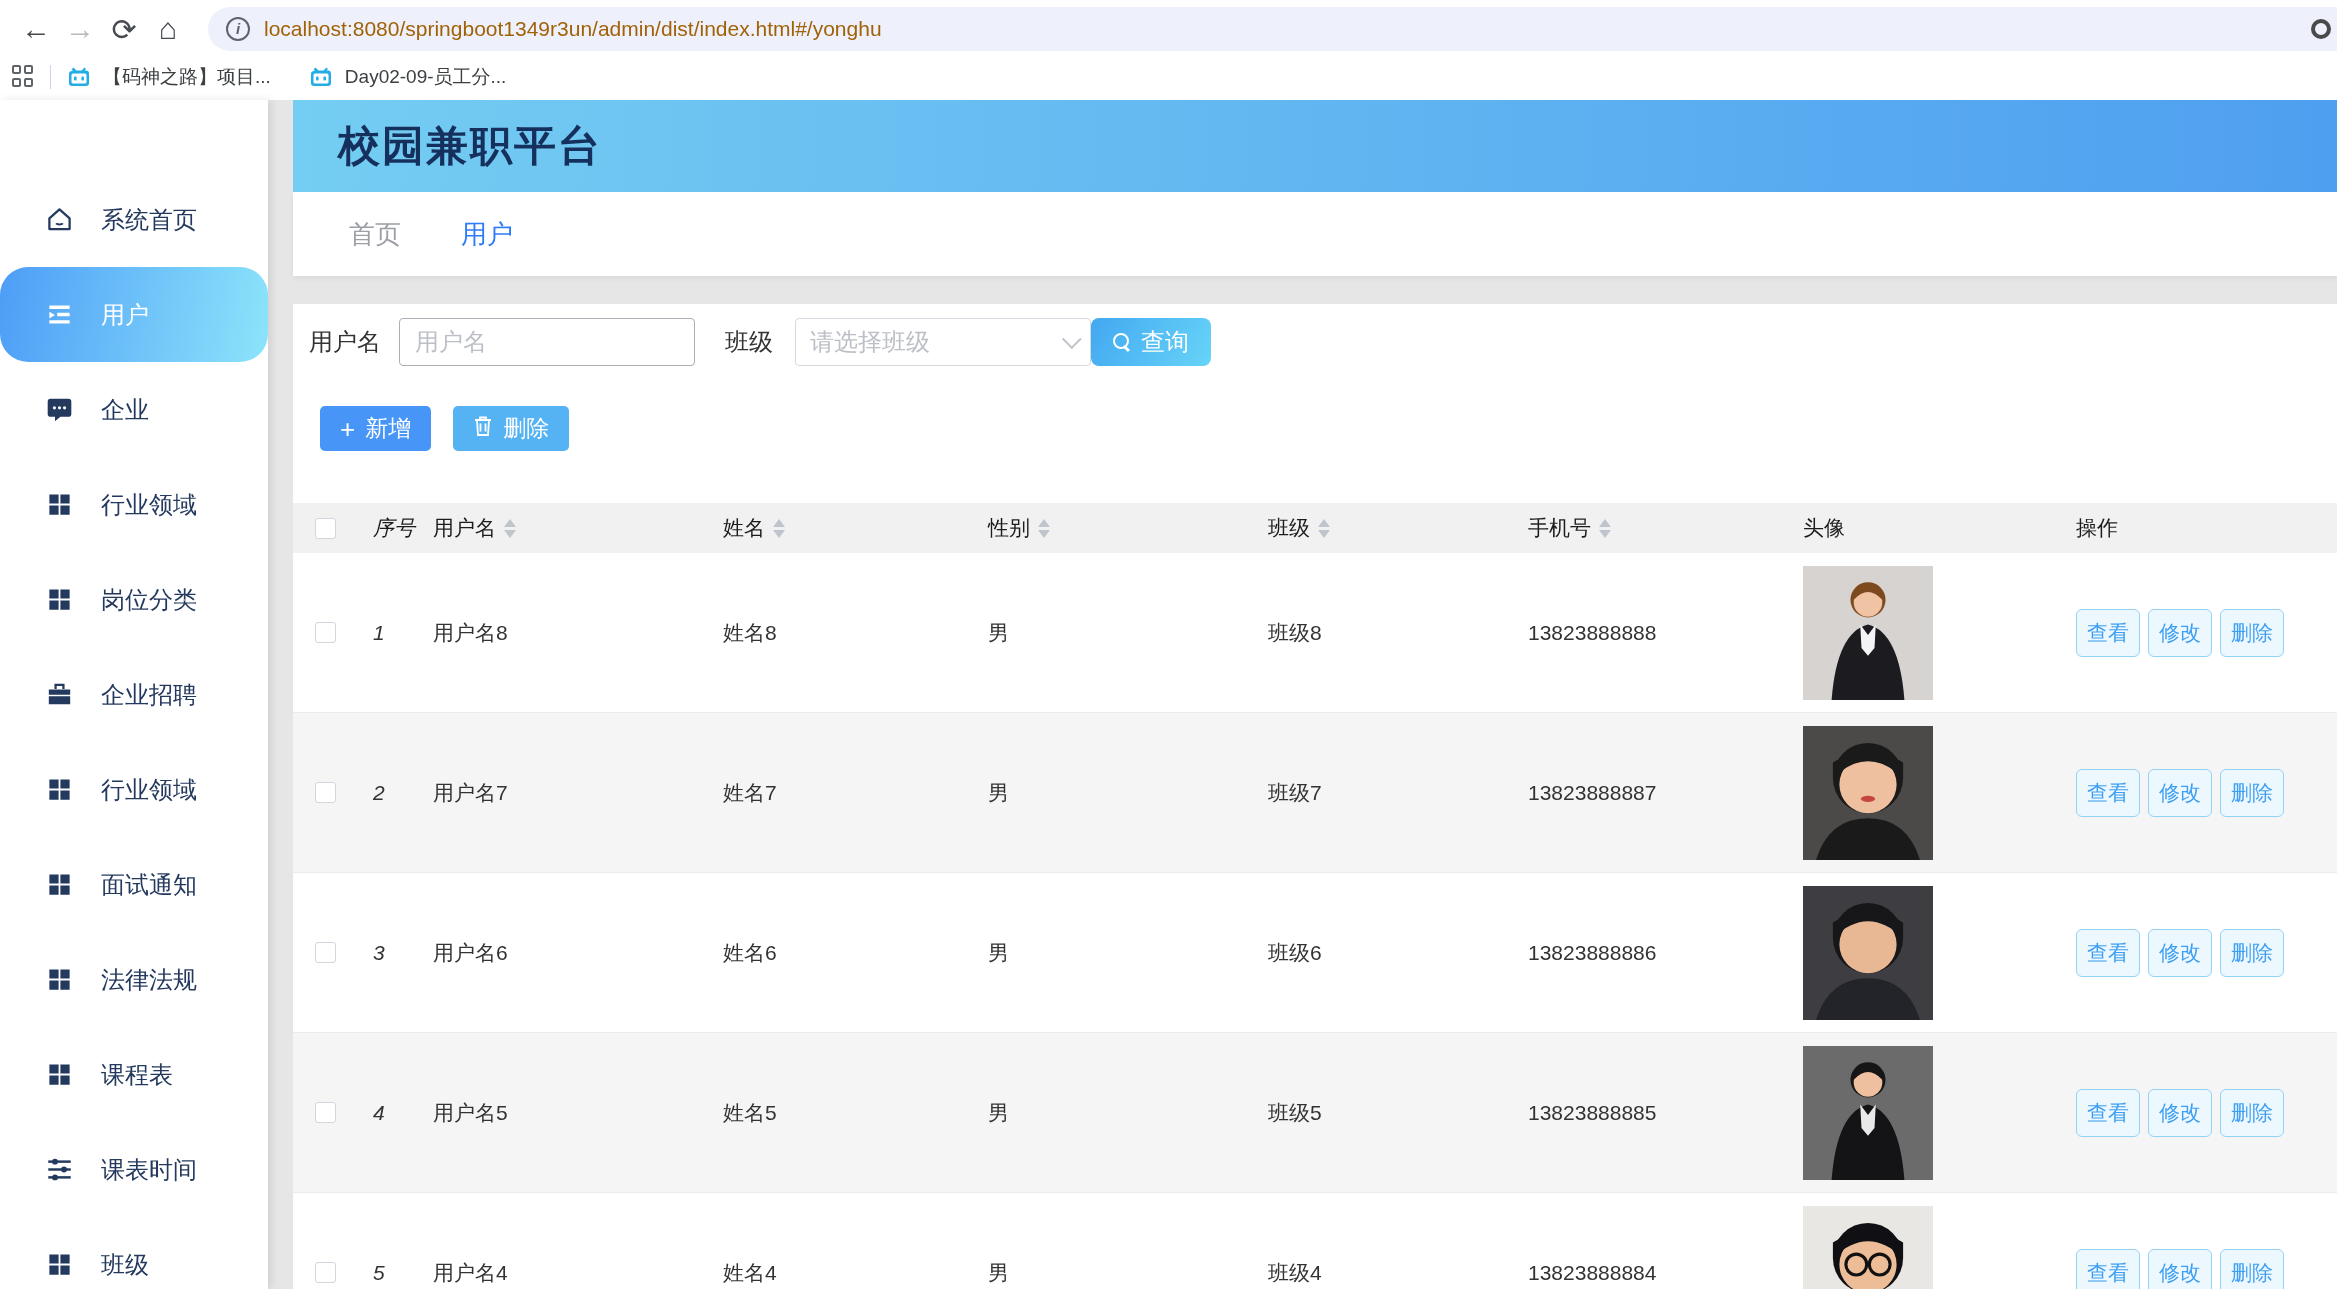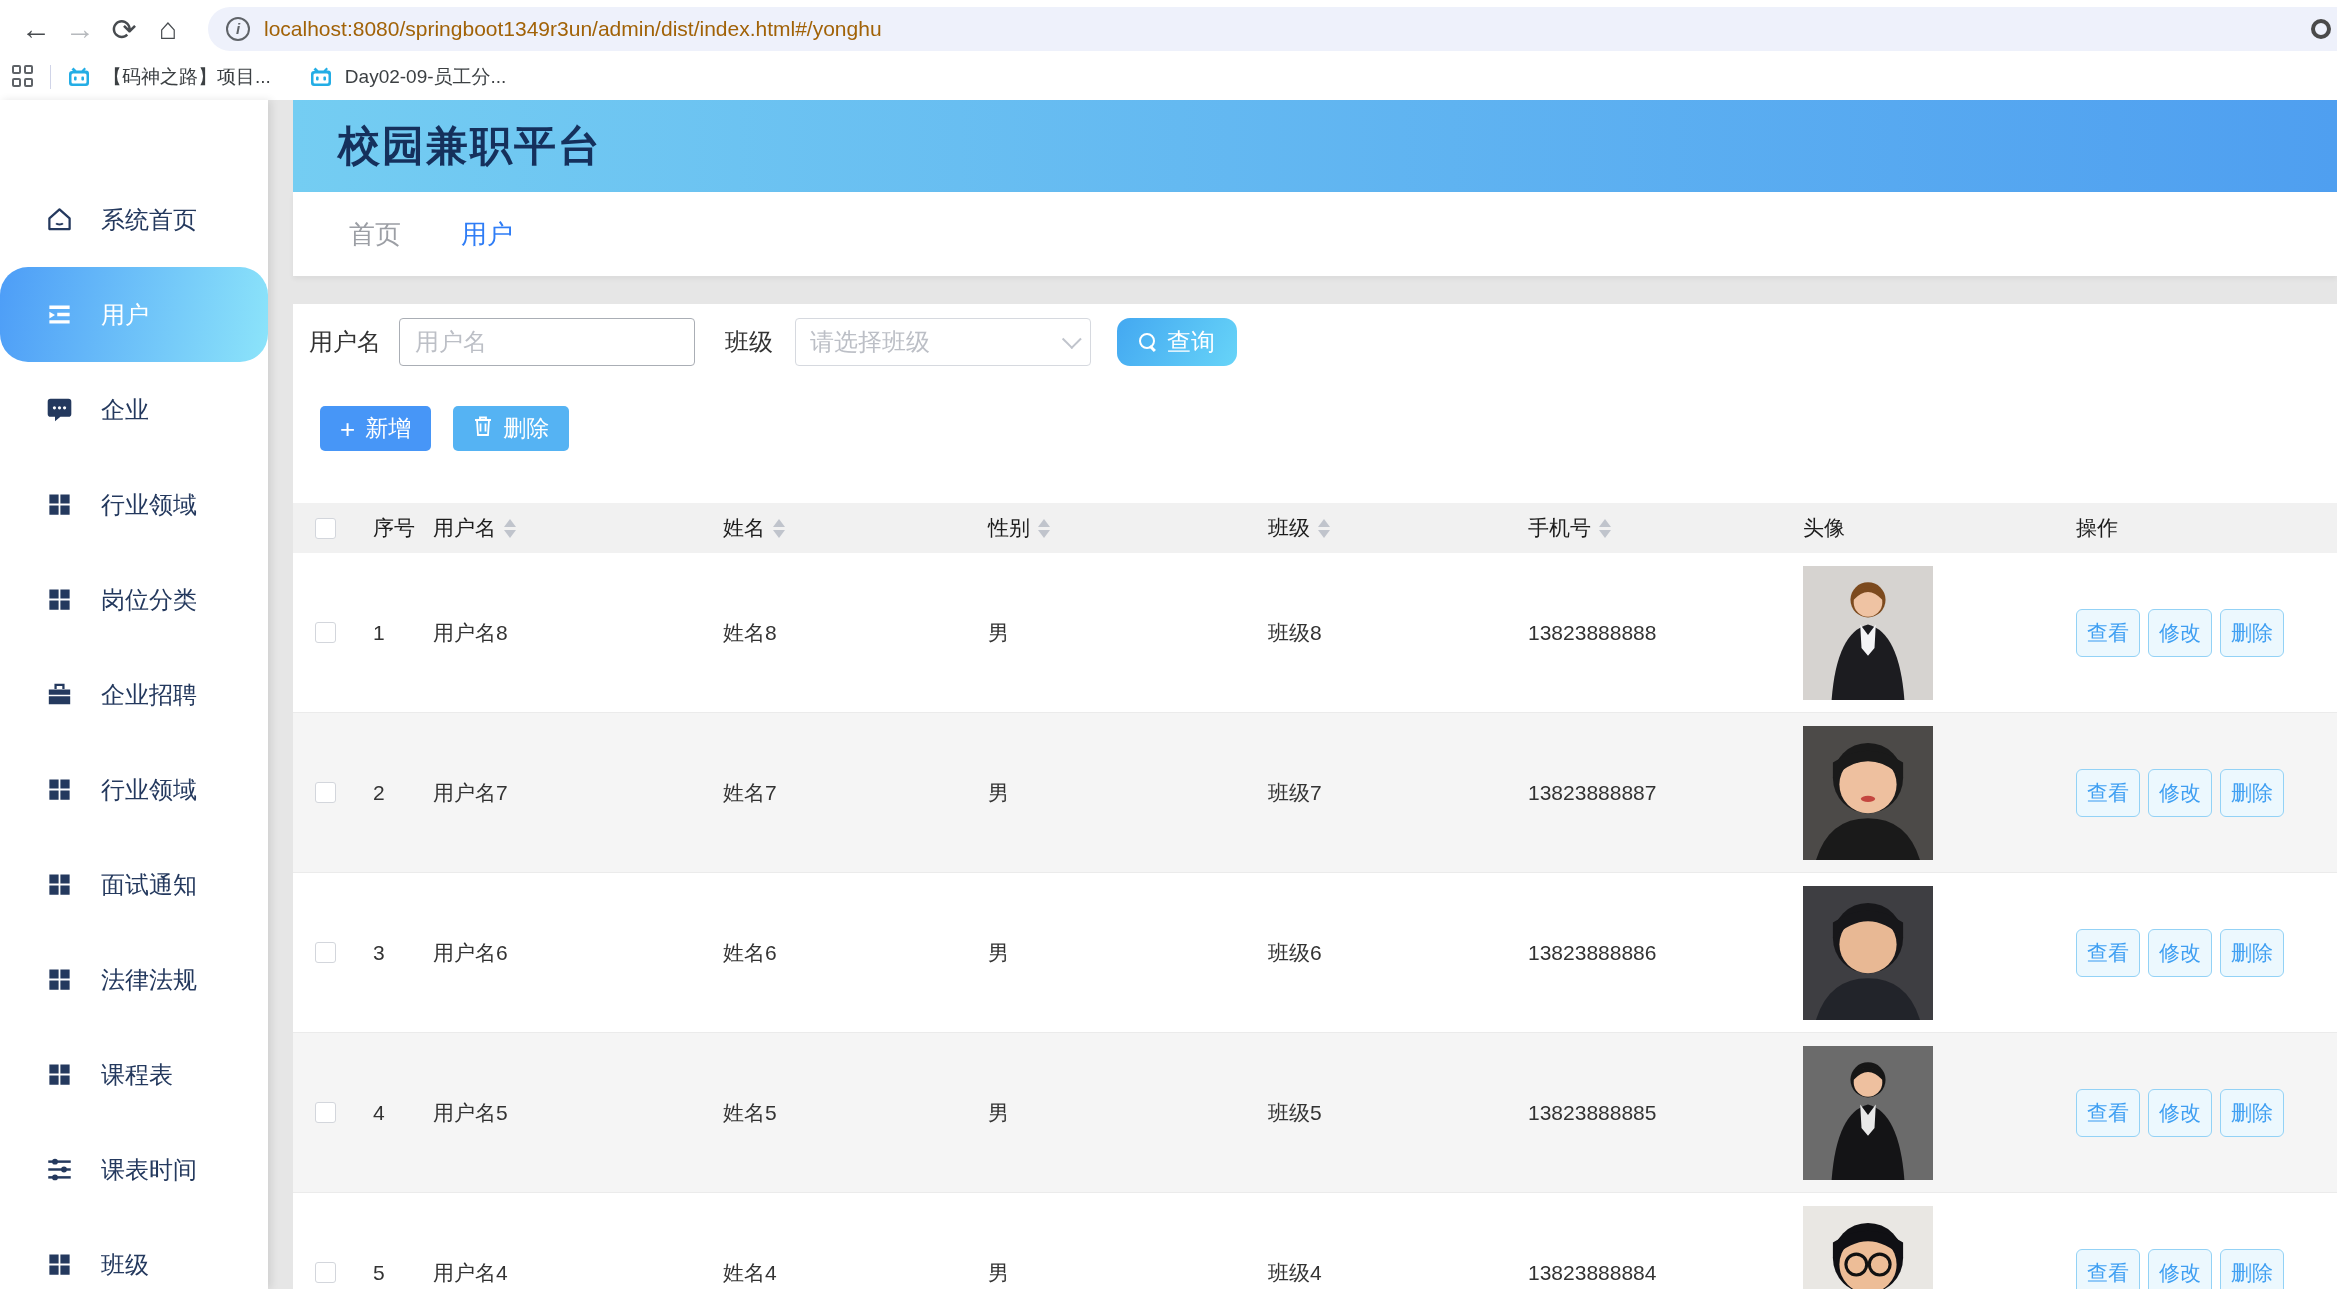--- a/index.html
+++ b/index.html
@@ -60,7 +60,7 @@
   .chev { width:14px; height:14px; border-right:2px solid #c0c4cc; border-bottom:2px solid #c0c4cc;
     transform:rotate(45deg) translateY(-4px); }
   .f-label.second { margin-left:30px; }
-  .query-btn { margin-left:26px; height:48px; padding:0 22px; border:none; border-radius:13px;
+  .query-btn { height:48px; padding:0 22px; border:none; border-radius:8px;
     background:linear-gradient(120deg, var(--query-from), var(--query-to)); color:#fff; font-size:24px;
     display:flex; align-items:center; gap:10px; cursor:pointer; font-family:"Liberation Sans",sans-serif; }
   .mag { width:18px; height:18px; position:relative; display:inline-block; }

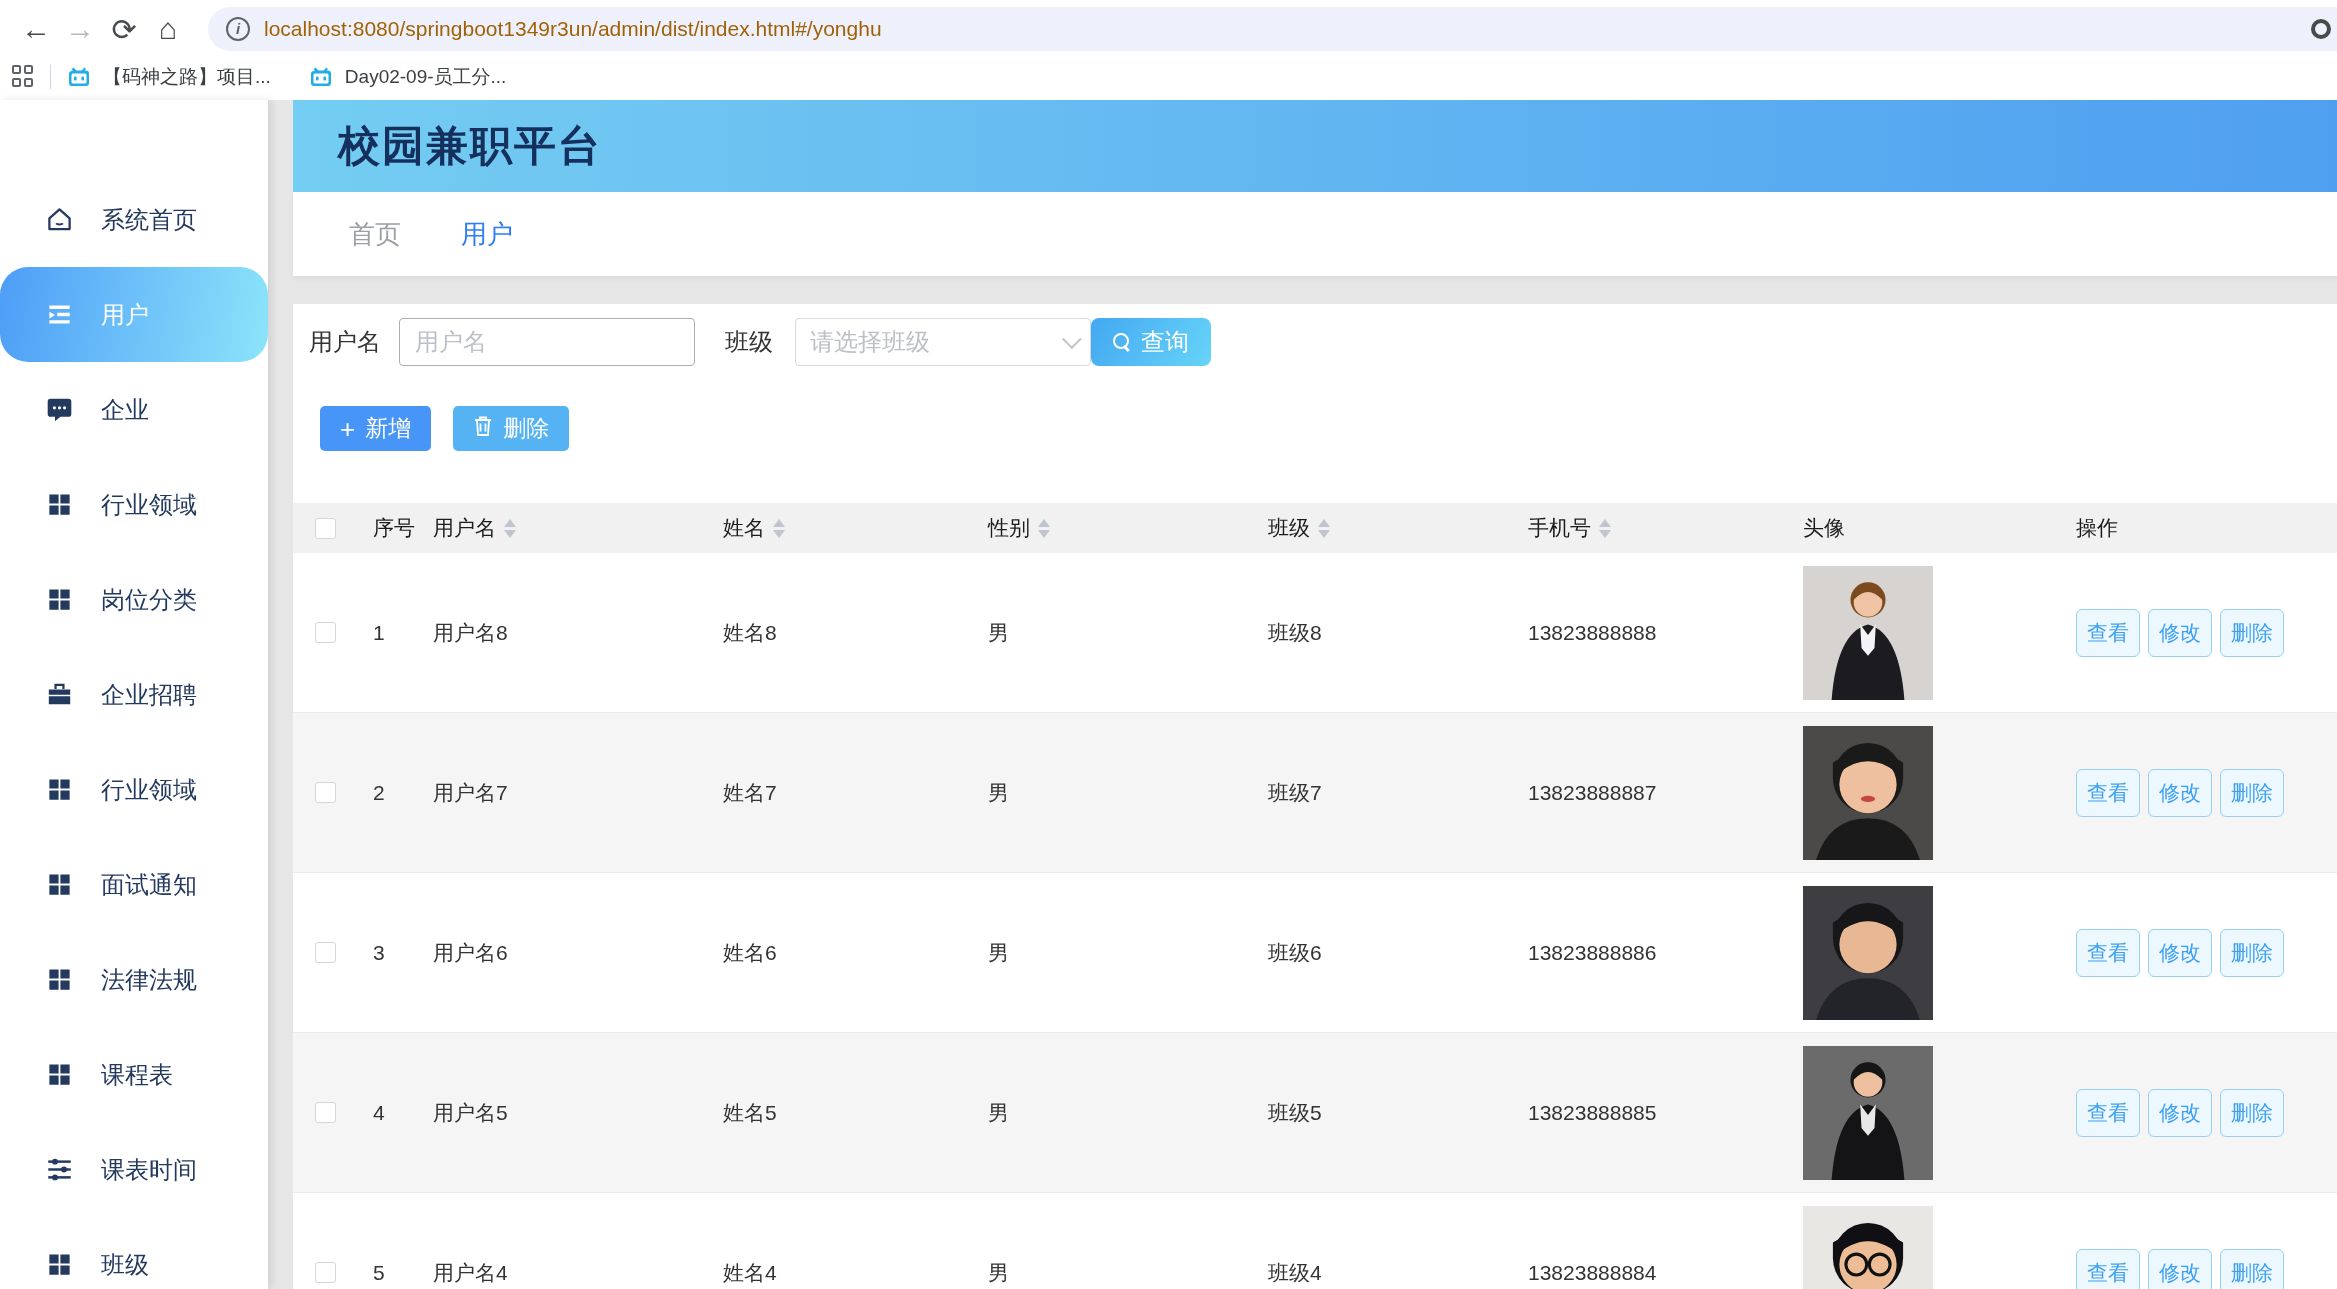--- a/index.html
+++ b/index.html
@@ -82,7 +82,7 @@
   .hcell { font-size:21px; color:#1c1c1c; font-weight:500; display:flex; align-items:center; gap:8px; }
   .cell, .hcell { padding-left:15px; flex:0 0 auto; }
   .col-check { width:65px; display:flex; justify-content:center; padding-left:0; }
-  .col-idx { width:60px; }
+  .col-idx { width:60px;font-style:italic; }
   .col-user { width:290px; }
   .col-name { width:265px; }
   .col-gender { width:280px; }

